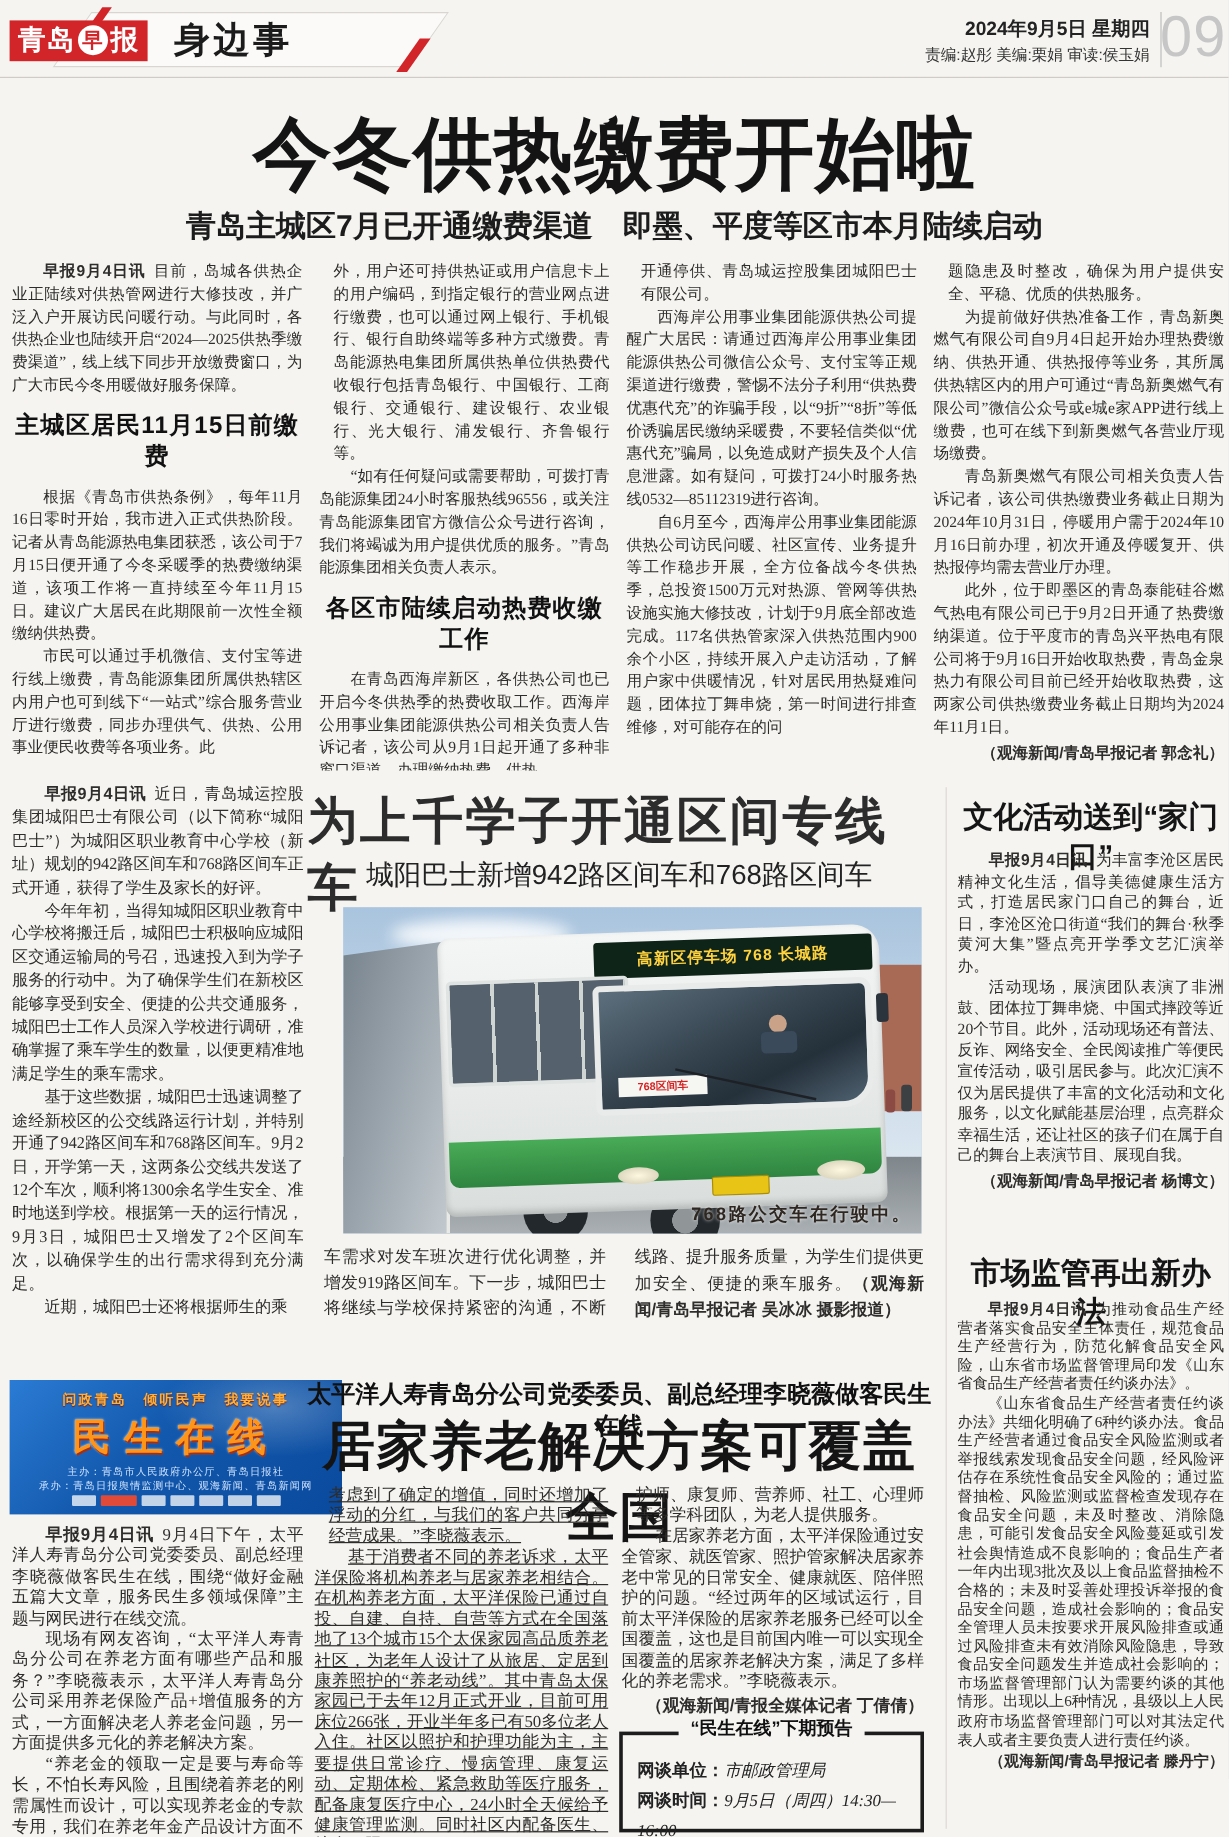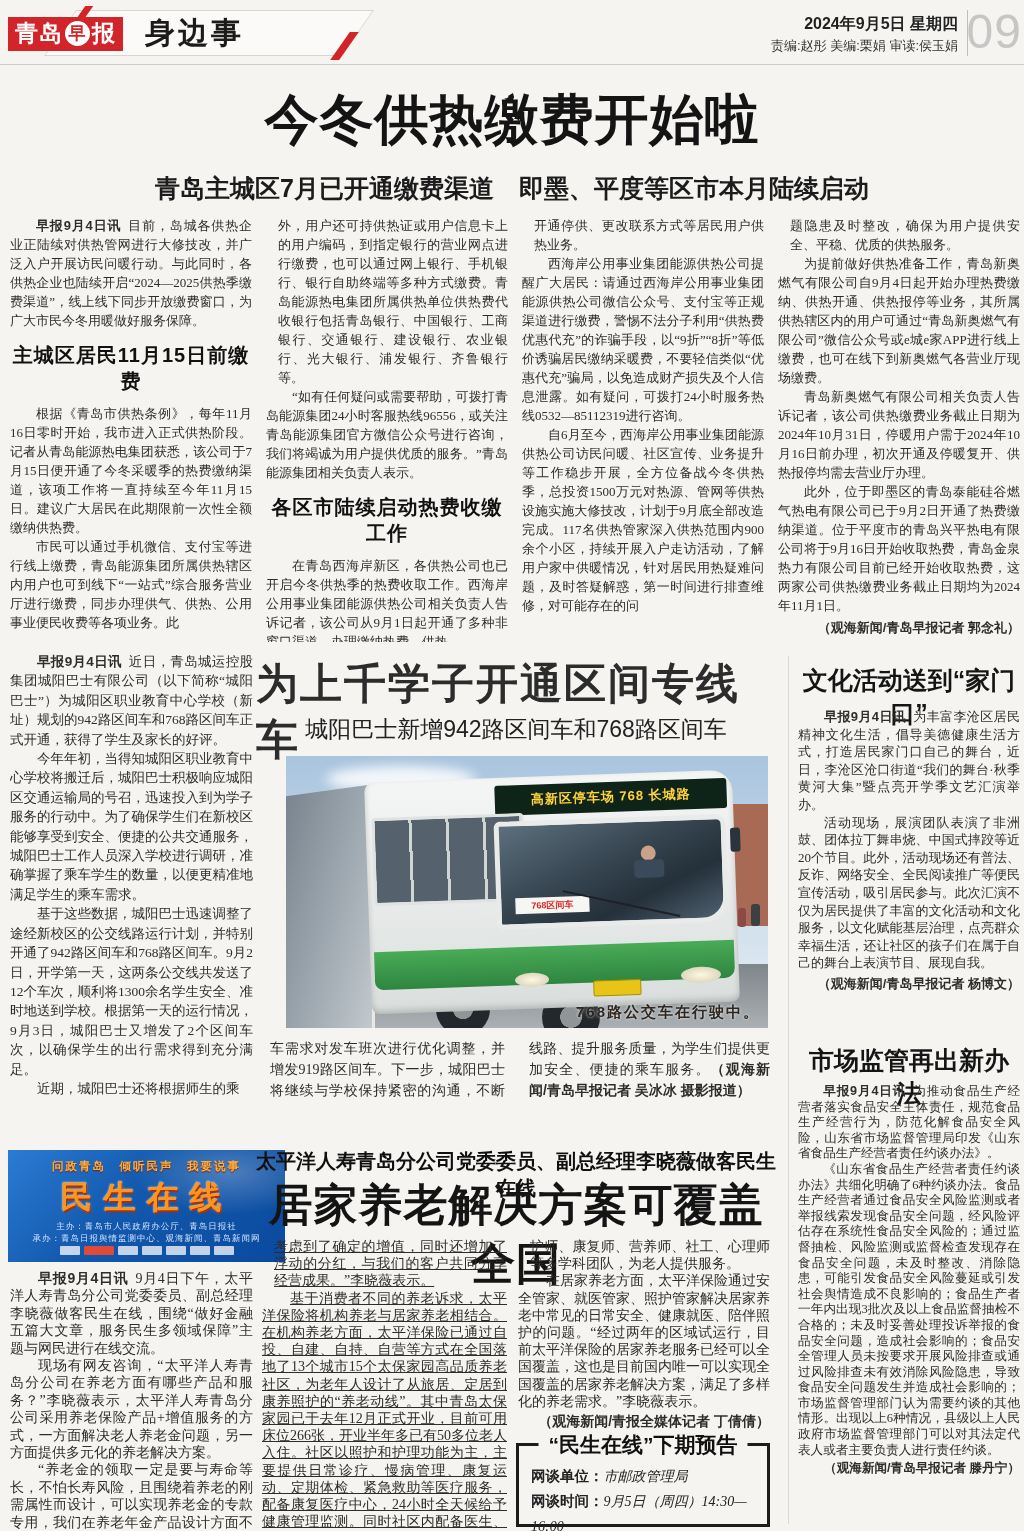--- a/index.html
+++ b/index.html
@@ -29,7 +29,7 @@
 
   
   .main-headline{position:absolute;left:0;top:84px;width:1024px;text-align:center;margin:0;
-                 font-family:"Liberation Sans",sans-serif;font-weight:900;font-size:54px;color:#141414;letter-spacing:1px;}
+                 font-family:"Liberation Sans",sans-serif;font-weight:900;font-size:66px;color:#141414;letter-spacing:1px;}
   .main-subhead{position:absolute;left:0;top:172px;width:1024px;text-align:center;margin:0;
                 font-family:"Liberation Sans",sans-serif;font-weight:bold;font-size:25px;color:#1c1c1c;}
 

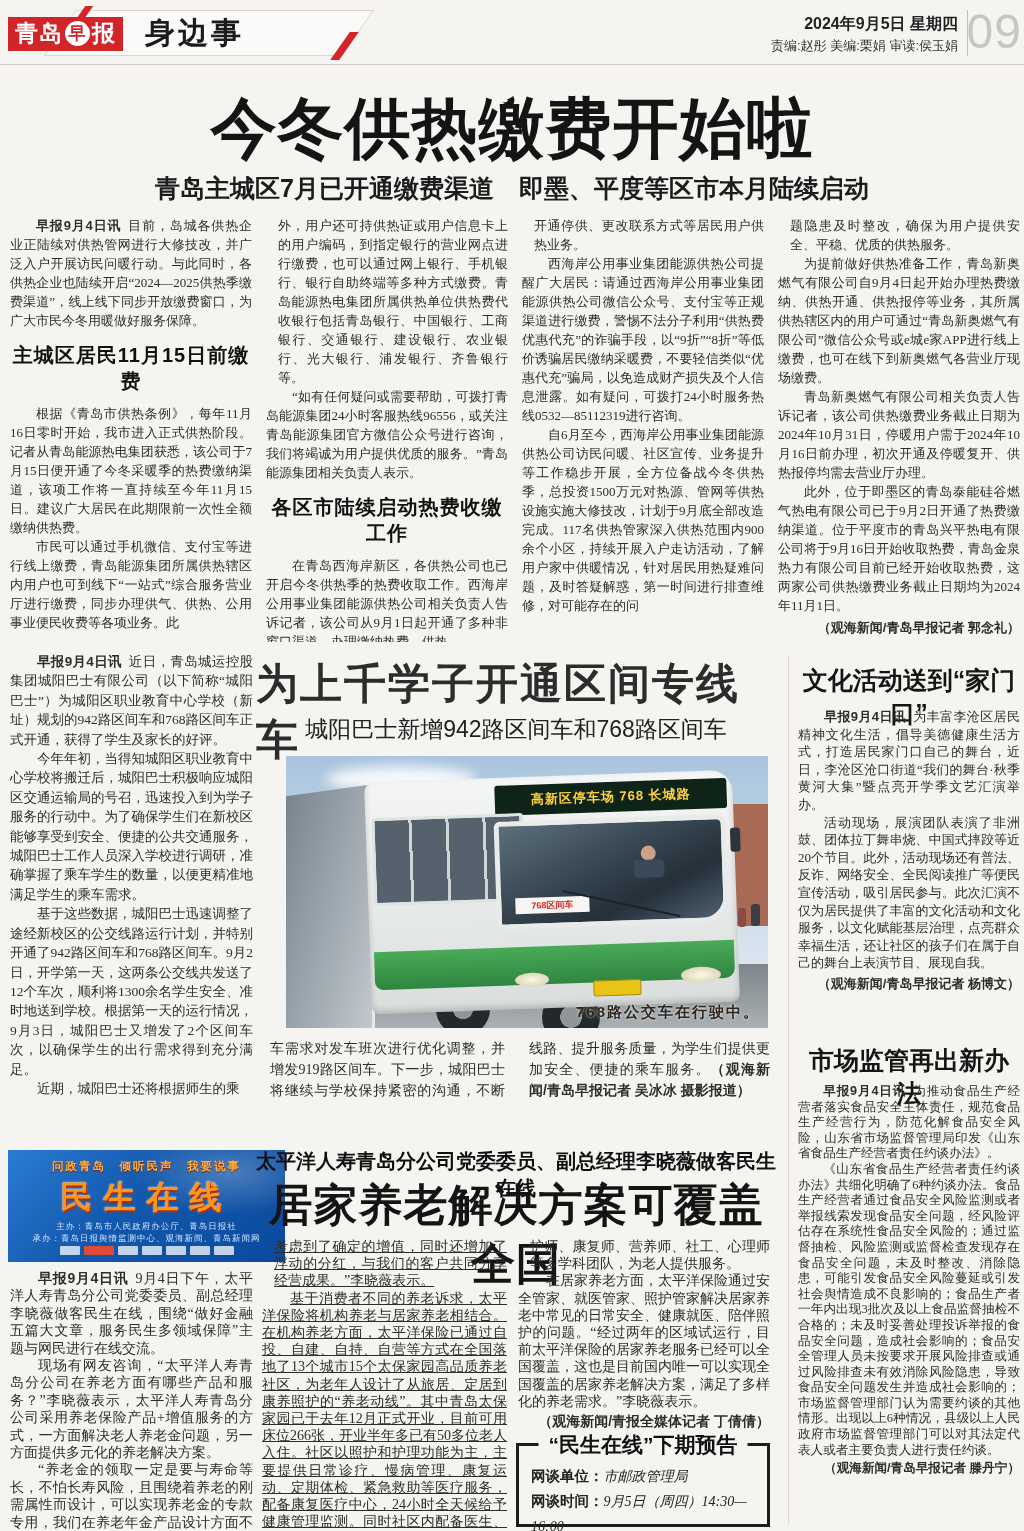--- a/index.html
+++ b/index.html
@@ -176,7 +176,7 @@
       <div class="blk-p">在青岛西海岸新区，各供热公司也已开启今冬供热季的热费收取工作。西海岸公用事业集团能源供热公司相关负责人告诉记者，该公司从9月1日起开通了多种非窗口渠道，办理缴纳热费、供热</div>
     </div>
   <div id="hc3" class="col heatcol">
-      <div class="blk-pc">开通停供、更改联系方式等居民用户供热业务。</div>
+      <div class="blk-pc">开通停供、青岛城运控股集团城阳巴士有限公司。</div>
       <div class="blk-p">西海岸公用事业集团能源供热公司提醒广大居民：请通过西海岸公用事业集团能源供热公司微信公众号、支付宝等正规渠道进行缴费，警惕不法分子利用“供热费优惠代充”的诈骗手段，以“9折”“8折”等低价诱骗居民缴纳采暖费，不要轻信类似“优惠代充”骗局，以免造成财产损失及个人信息泄露。如有疑问，可拨打24小时服务热线0532—85112319进行咨询。</div>
       <div class="blk-p">自6月至今，西海岸公用事业集团能源供热公司访民问暖、社区宣传、业务提升等工作稳步开展，全方位备战今冬供热季，总投资1500万元对热源、管网等供热设施实施大修技改，计划于9月底全部改造完成。117名供热管家深入供热范围内900余个小区，持续开展入户走访活动，了解用户家中供暖情况，针对居民用热疑难问题，及时答疑解惑，第一时间进行排查维修，对可能存在的问</div>
     </div>

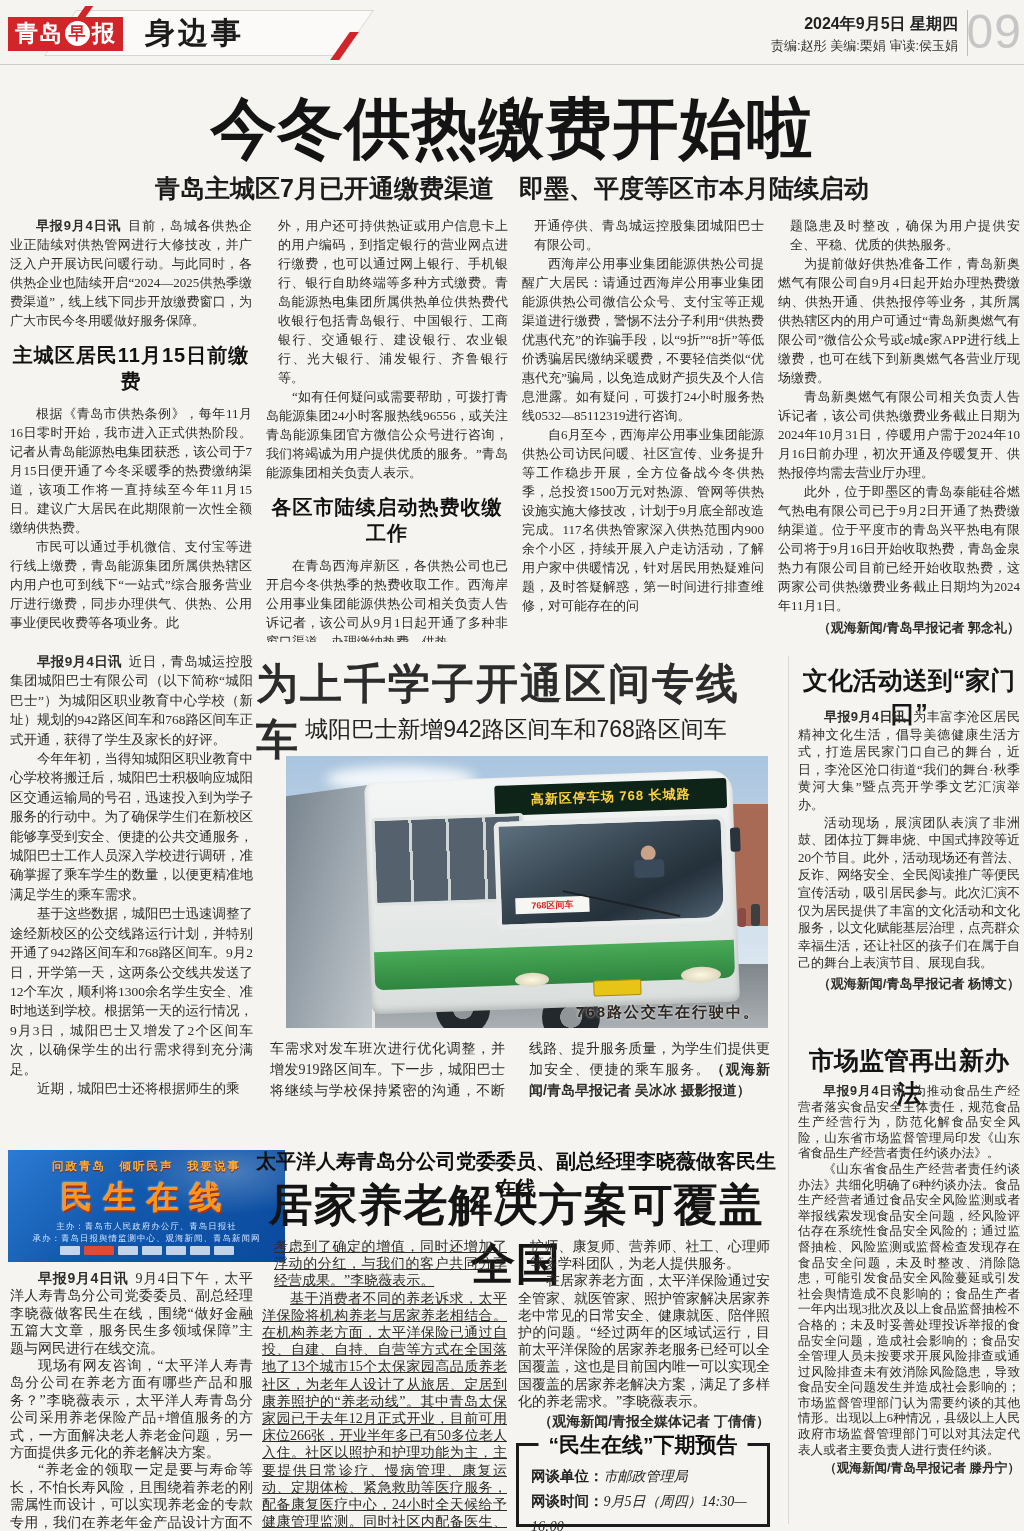--- a/index.html
+++ b/index.html
@@ -178,7 +178,7 @@
   <div id="hc3" class="col heatcol">
       <div class="blk-pc">开通停供、青岛城运控股集团城阳巴士有限公司。</div>
       <div class="blk-p">西海岸公用事业集团能源供热公司提醒广大居民：请通过西海岸公用事业集团能源供热公司微信公众号、支付宝等正规渠道进行缴费，警惕不法分子利用“供热费优惠代充”的诈骗手段，以“9折”“8折”等低价诱骗居民缴纳采暖费，不要轻信类似“优惠代充”骗局，以免造成财产损失及个人信息泄露。如有疑问，可拨打24小时服务热线0532—85112319进行咨询。</div>
-      <div class="blk-p">自6月至今，西海岸公用事业集团能源供热公司访民问暖、社区宣传、业务提升等工作稳步开展，全方位备战今冬供热季，总投资1500万元对热源、管网等供热设施实施大修技改，计划于9月底全部改造完成。117名供热管家深入供热范围内900余个小区，持续开展入户走访活动，了解用户家中供暖情况，针对居民用热疑难问题，及时答疑解惑，第一时间进行排查维修，对可能存在的问</div>
+      <div class="blk-p">自6月至今，西海岸公用事业集团能源供热公司访民问暖、社区宣传、业务提升等工作稳步开展，全方位备战今冬供热季，总投资1500万元对热源、管网等供热设施实施大修技改，计划于9月底全部改造完成。117名供热管家深入供热范围内900余个小区，持续开展入户走访活动，了解用户家中供暖情况，针对居民用热疑难问题，团体拉丁舞串烧，第一时间进行排查维修，对可能存在的问</div>
     </div>
   <div id="hc4" class="col heatcol">
       <div class="blk-pc">题隐患及时整改，确保为用户提供安全、平稳、优质的供热服务。</div>

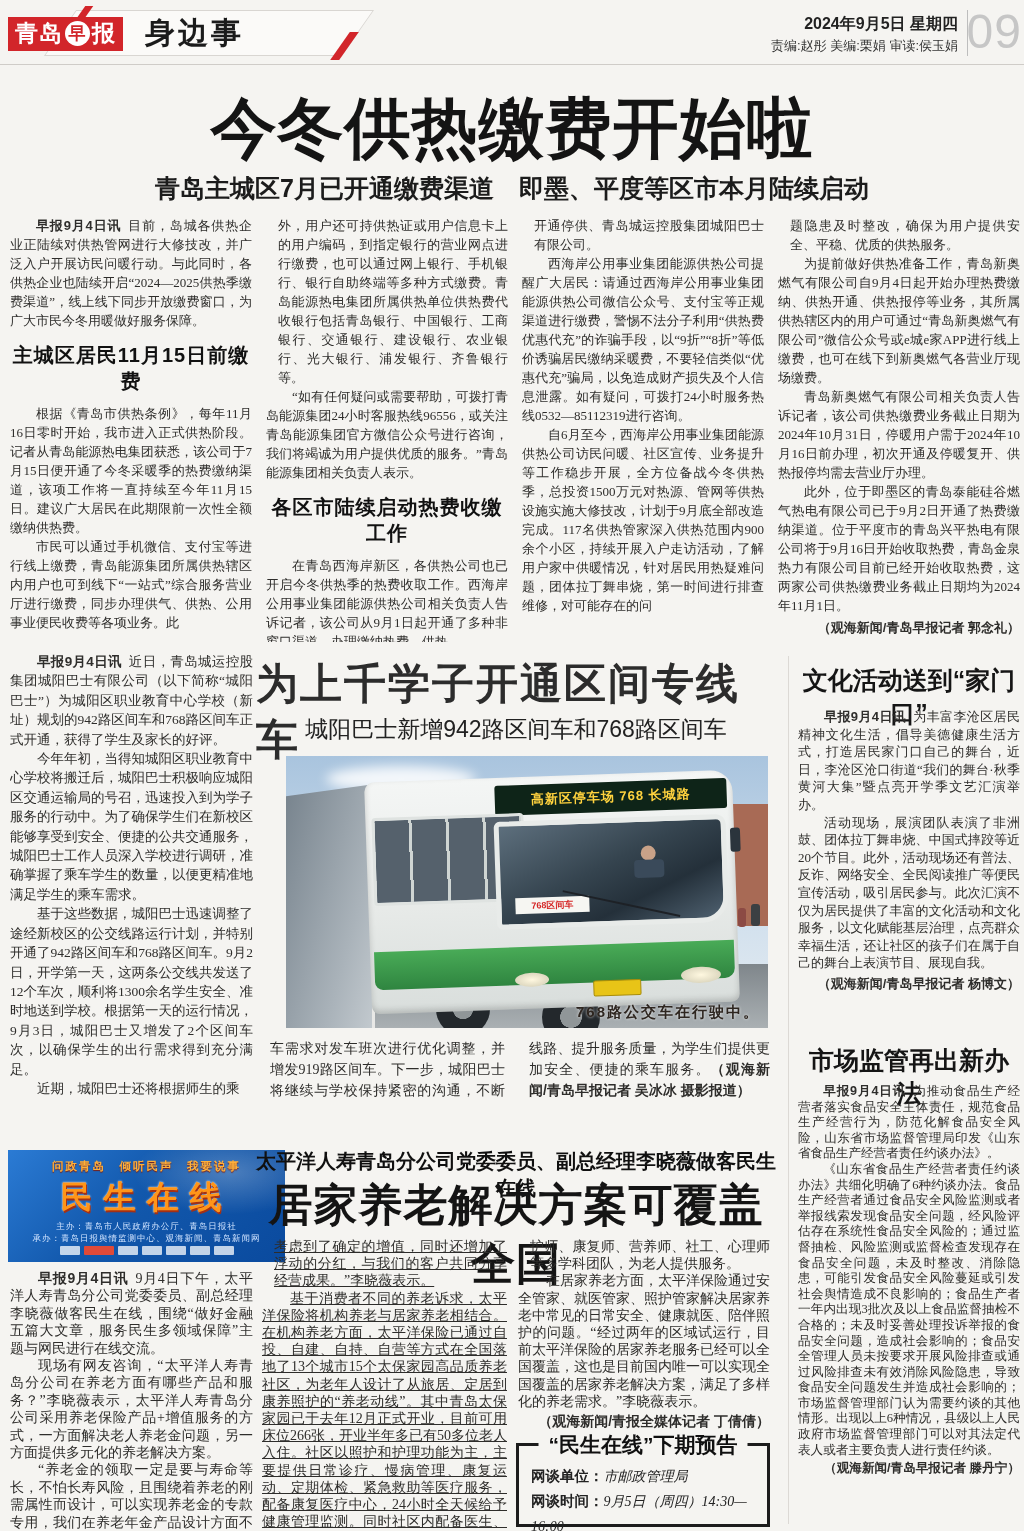--- a/index.html
+++ b/index.html
@@ -133,7 +133,7 @@
 
   .pbox{position:absolute;left:516px;top:1443px;width:248px;height:78px;border:3px solid #1c1c1c;background:transparent;}
   .pbox-title{position:absolute;left:50%;top:-15px;transform:translateX(-50%);background:#f5f4f1;padding:0 10px;
-              white-space:nowrap;font-family:"Liberation Sans",sans-serif;font-weight:900;font-size:21px;color:#101010;}
+              white-space:nowrap;font-family:"Liberation Sans",sans-serif;font-weight:900;font-size:15px;color:#101010;}
   .pbox-rows{padding:18px 12px 0;}
   .pbox-row{font-size:14px;line-height:25px;color:#222;}
   .pbox-row b{font-family:"Liberation Sans",sans-serif;font-size:14.5px;}

